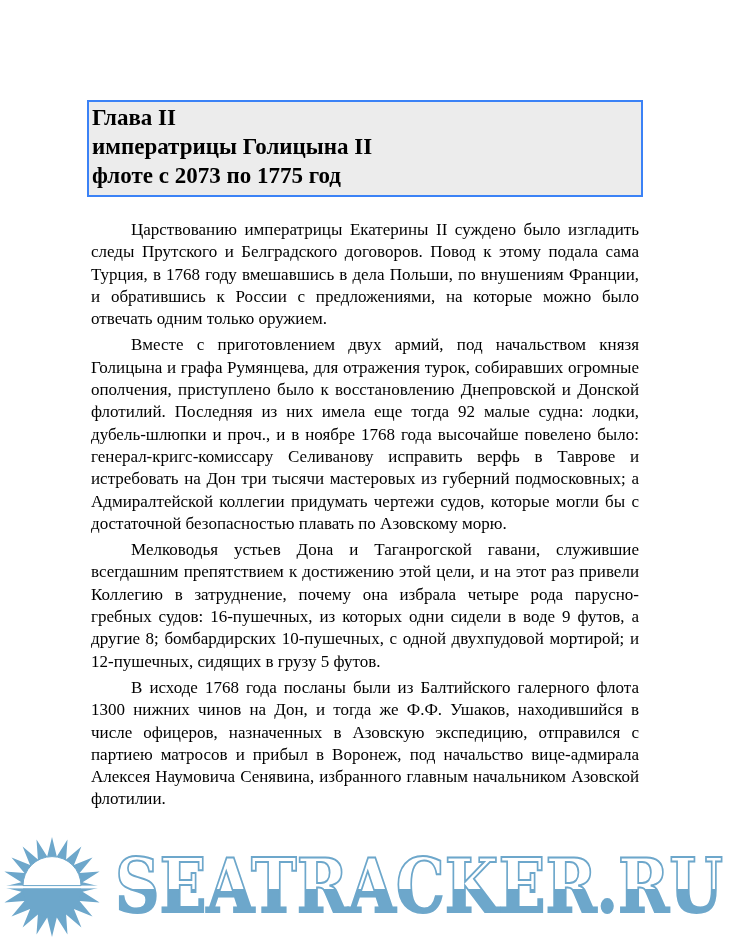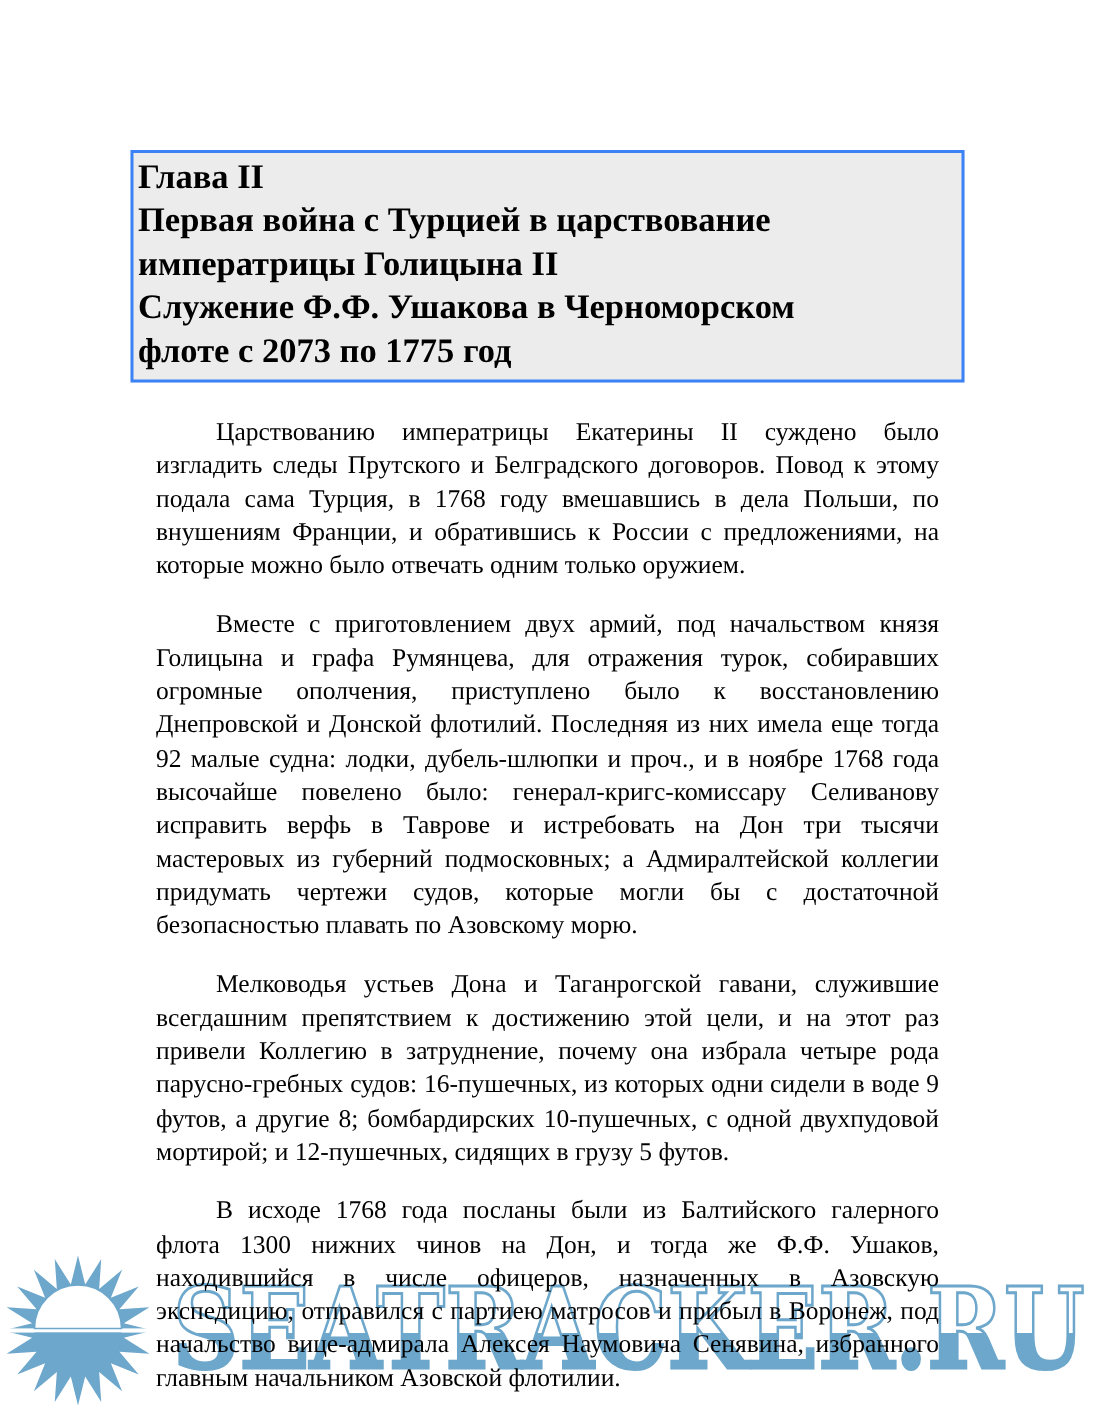--- a/index.html
+++ b/index.html
@@ -54,7 +54,6 @@
 
   <div class="chapter-box">
     <div class="chapter-line">Глава II</div>
-    <div class="chapter-line">Первая война с Турцией в царствование</div>
     <div class="chapter-line">императрицы Голицына II</div>
     <div class="chapter-line">Служение Ф.Ф. Ушакова в Черноморском</div>
     <div class="chapter-line">флоте с 2073 по 1775 год</div>

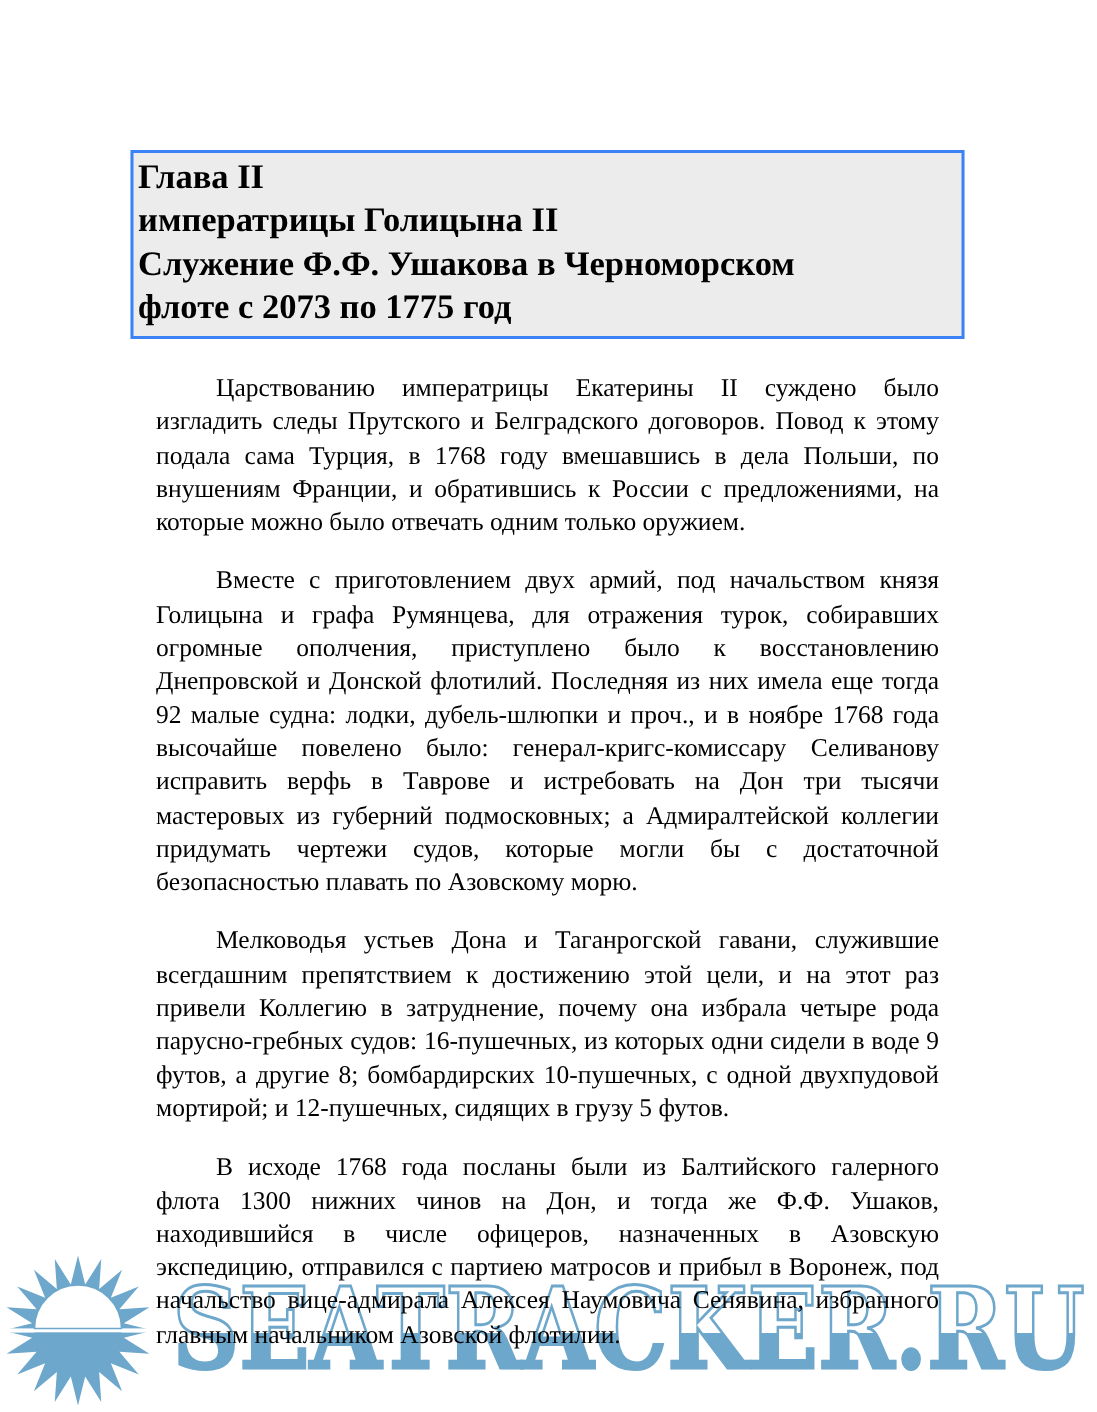--- a/index.html
+++ b/index.html
@@ -55,7 +55,6 @@
   <div class="chapter-box">
     <div class="chapter-line">Глава II</div>
     <div class="chapter-line">императрицы Голицына II</div>
-    <div class="chapter-line">Служение Ф.Ф. Ушакова в Черноморском</div>
     <div class="chapter-line">флоте с 2073 по 1775 год</div>
   </div>
 

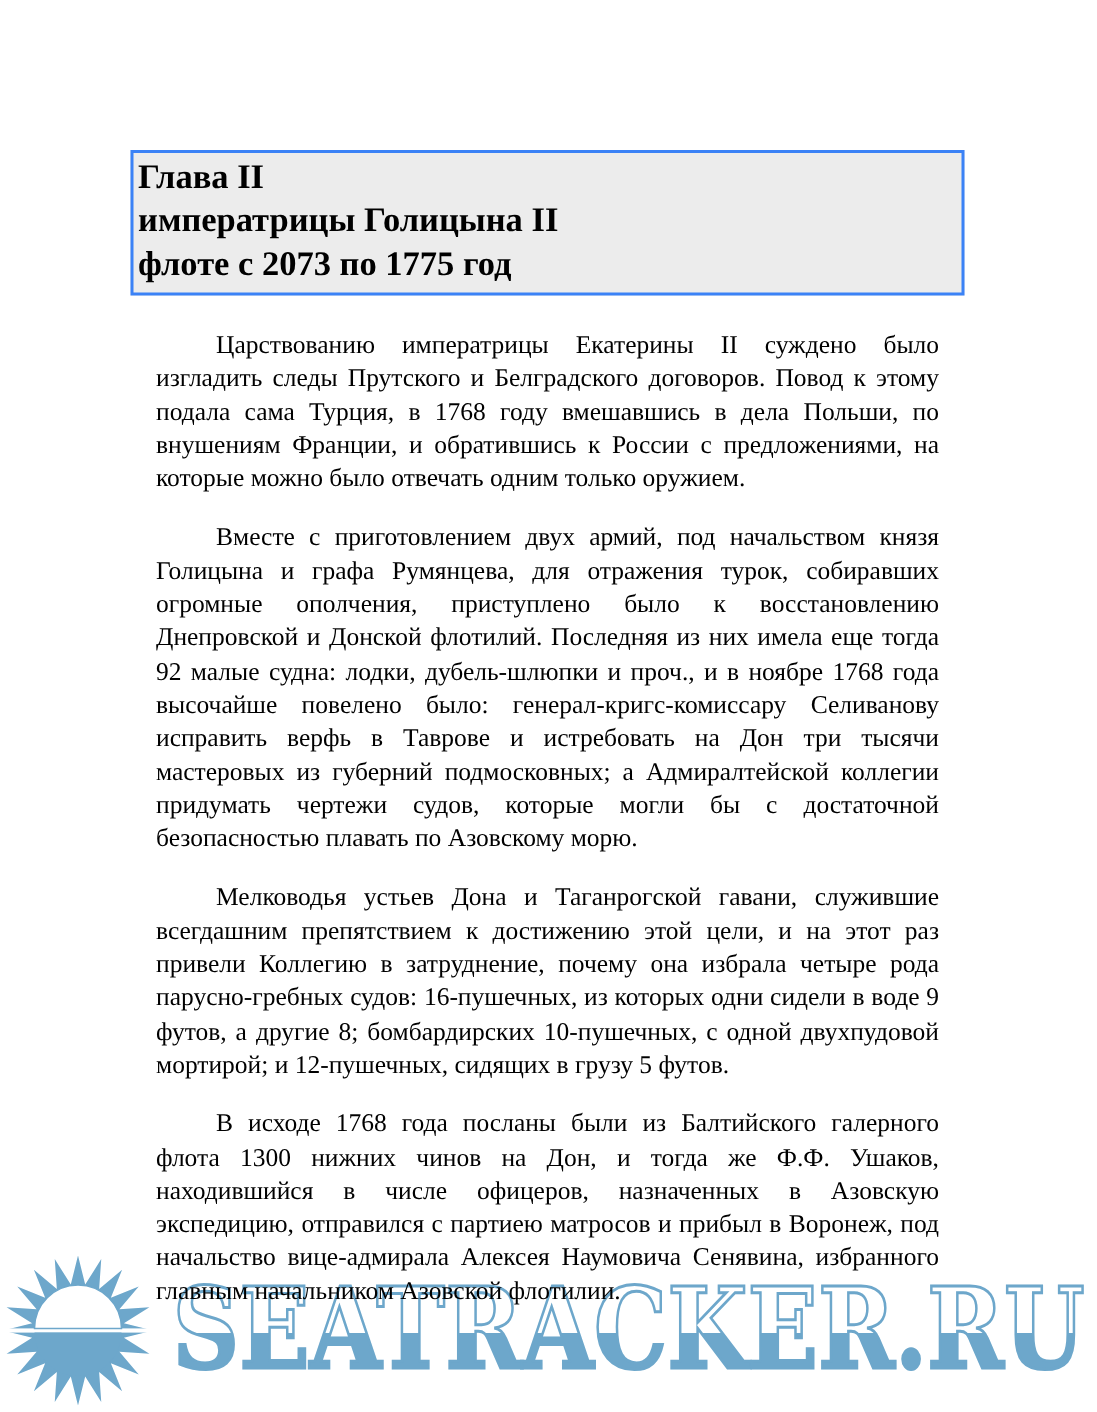--- a/index.html
+++ b/index.html
@@ -35,7 +35,7 @@
     text-align:justify;
   }
   .para{
-    margin:17px;
+    margin:4px;
     text-indent:40px;
   }
   .watermark{

